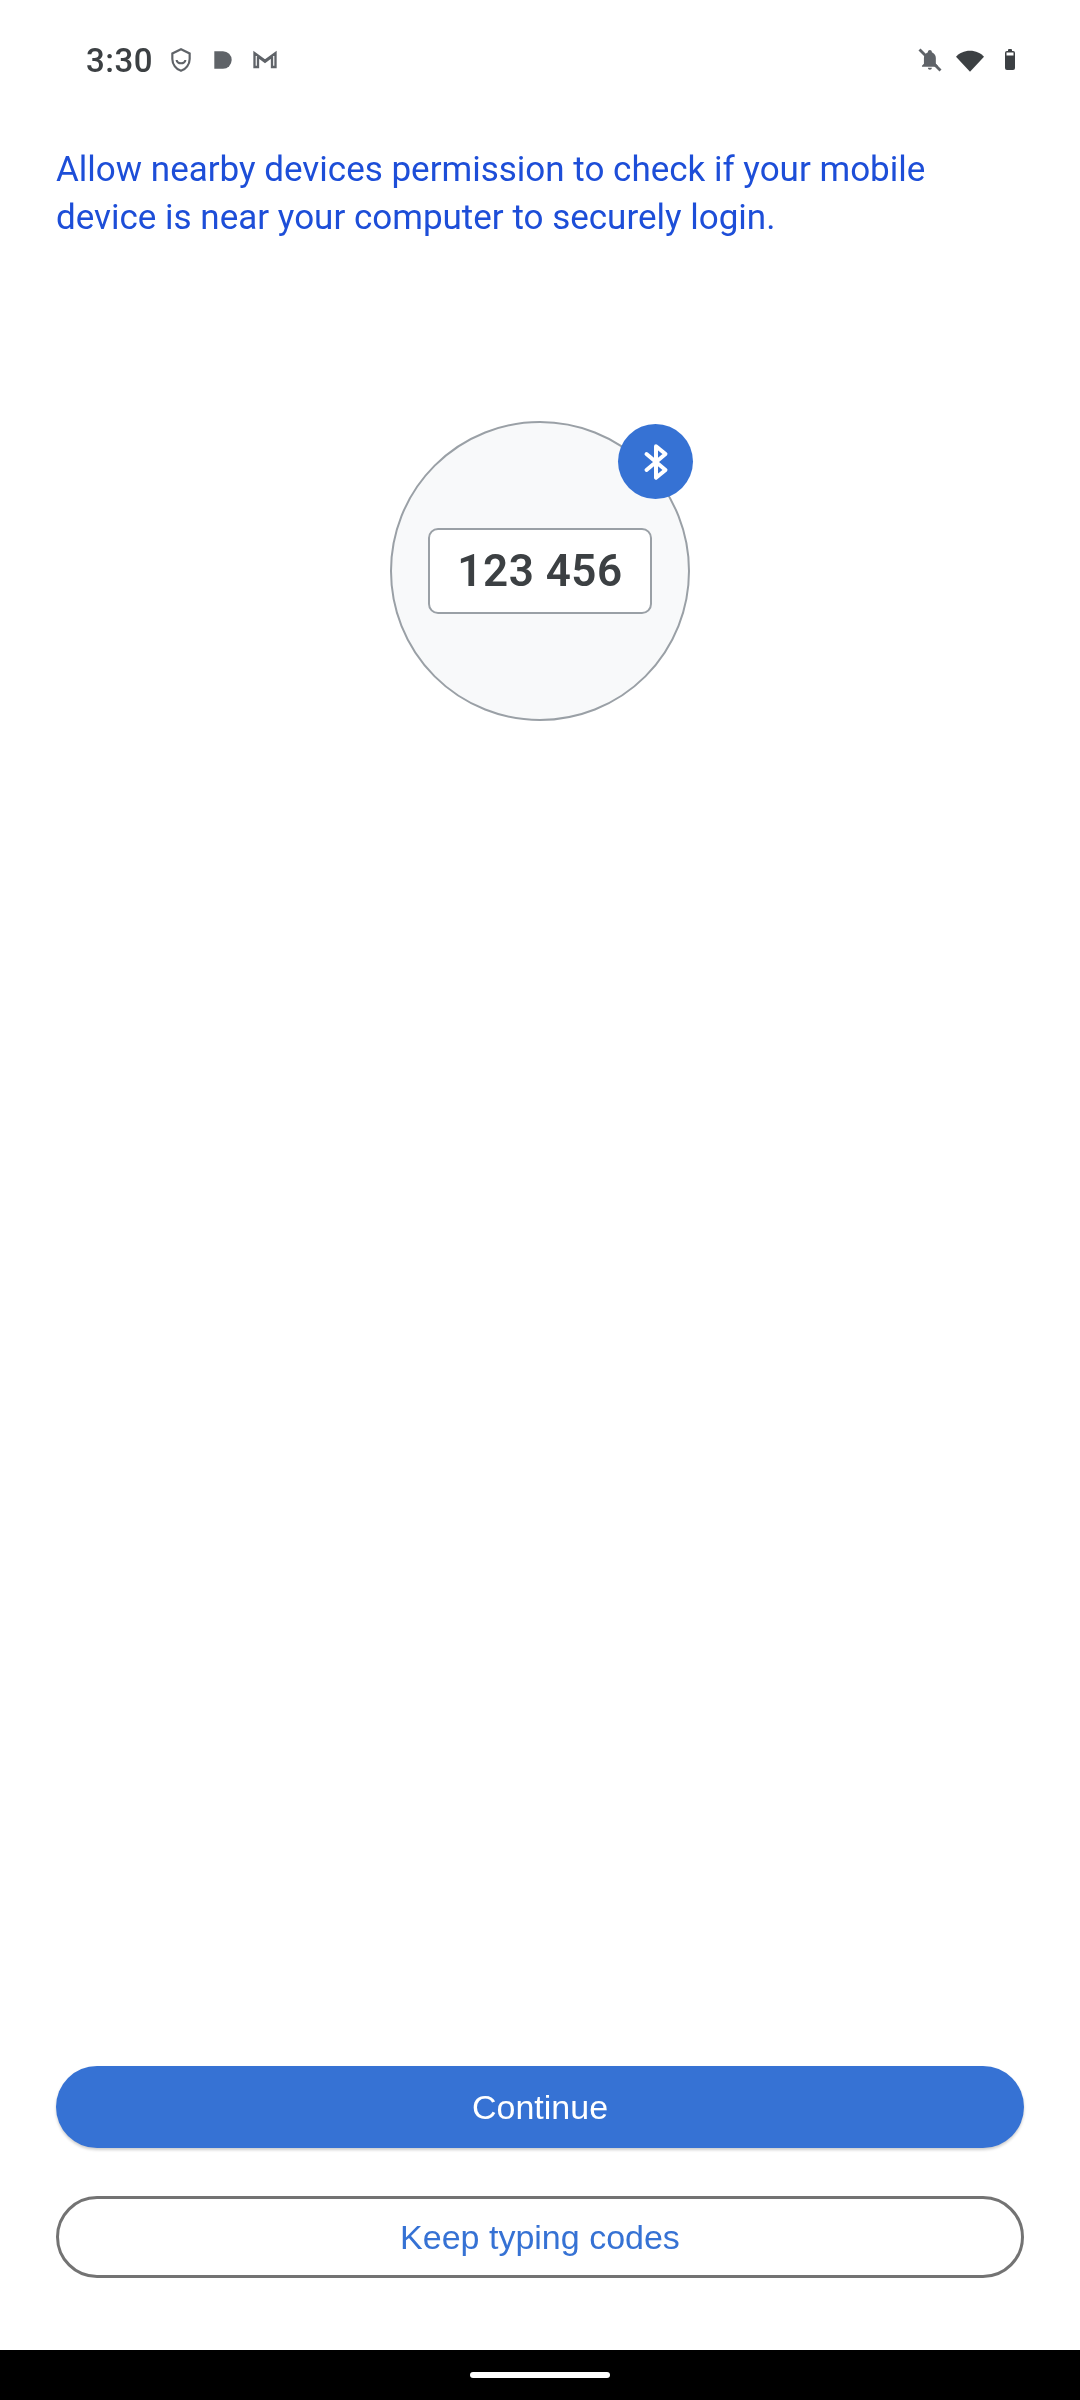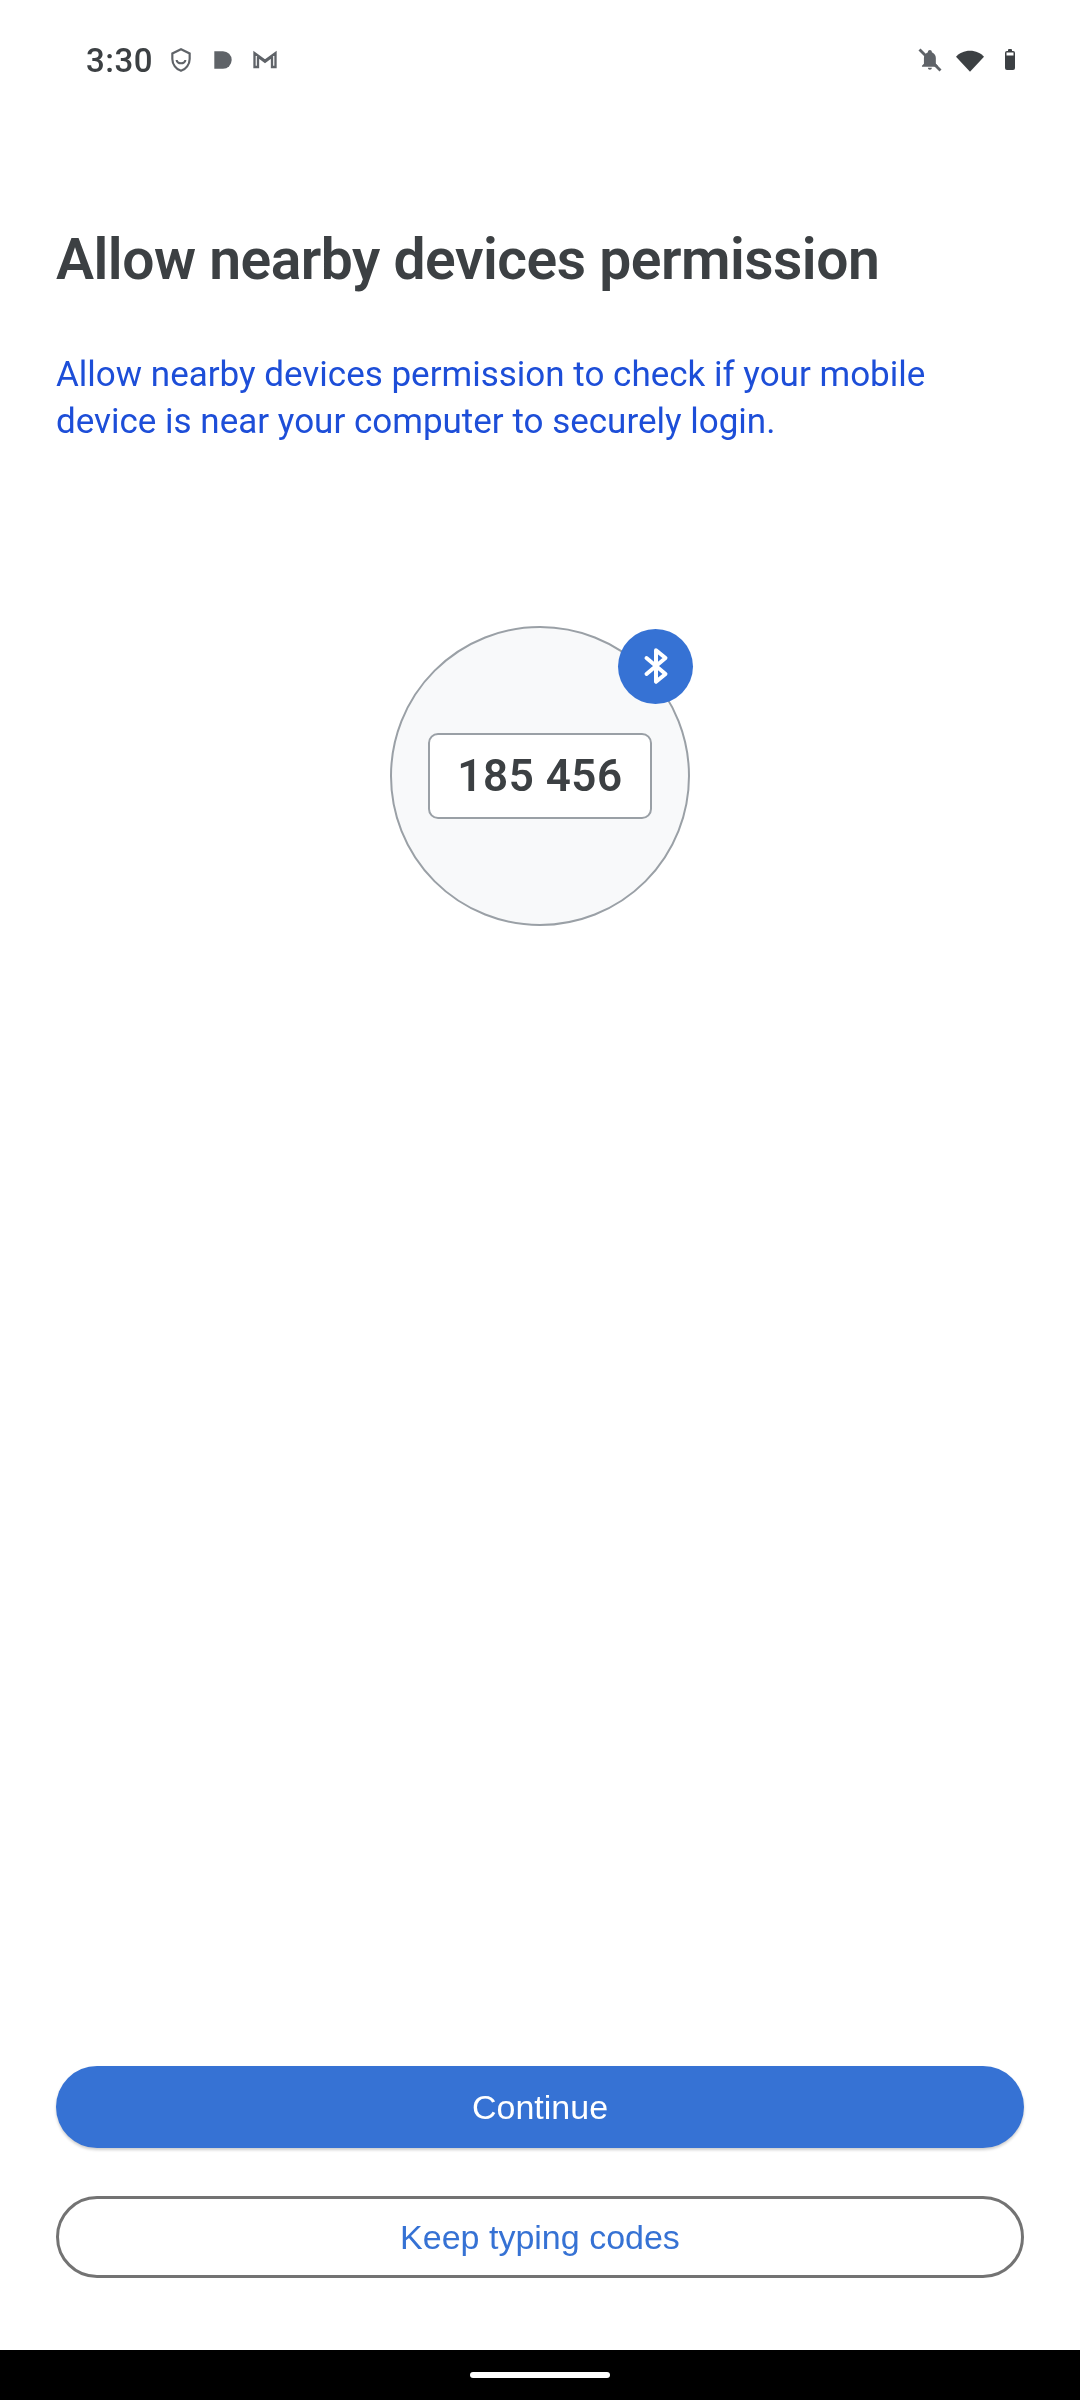--- a/index.html
+++ b/index.html
@@ -226,7 +226,6 @@
 </div>
 
 <div class="content">
-  <h1 class="page-title">Allow nearby devices permission</h1>
   <p class="page-description">Allow nearby devices permission to check if your mobile device is near your computer to securely login.</p>
 
   <div class="illustration-container">

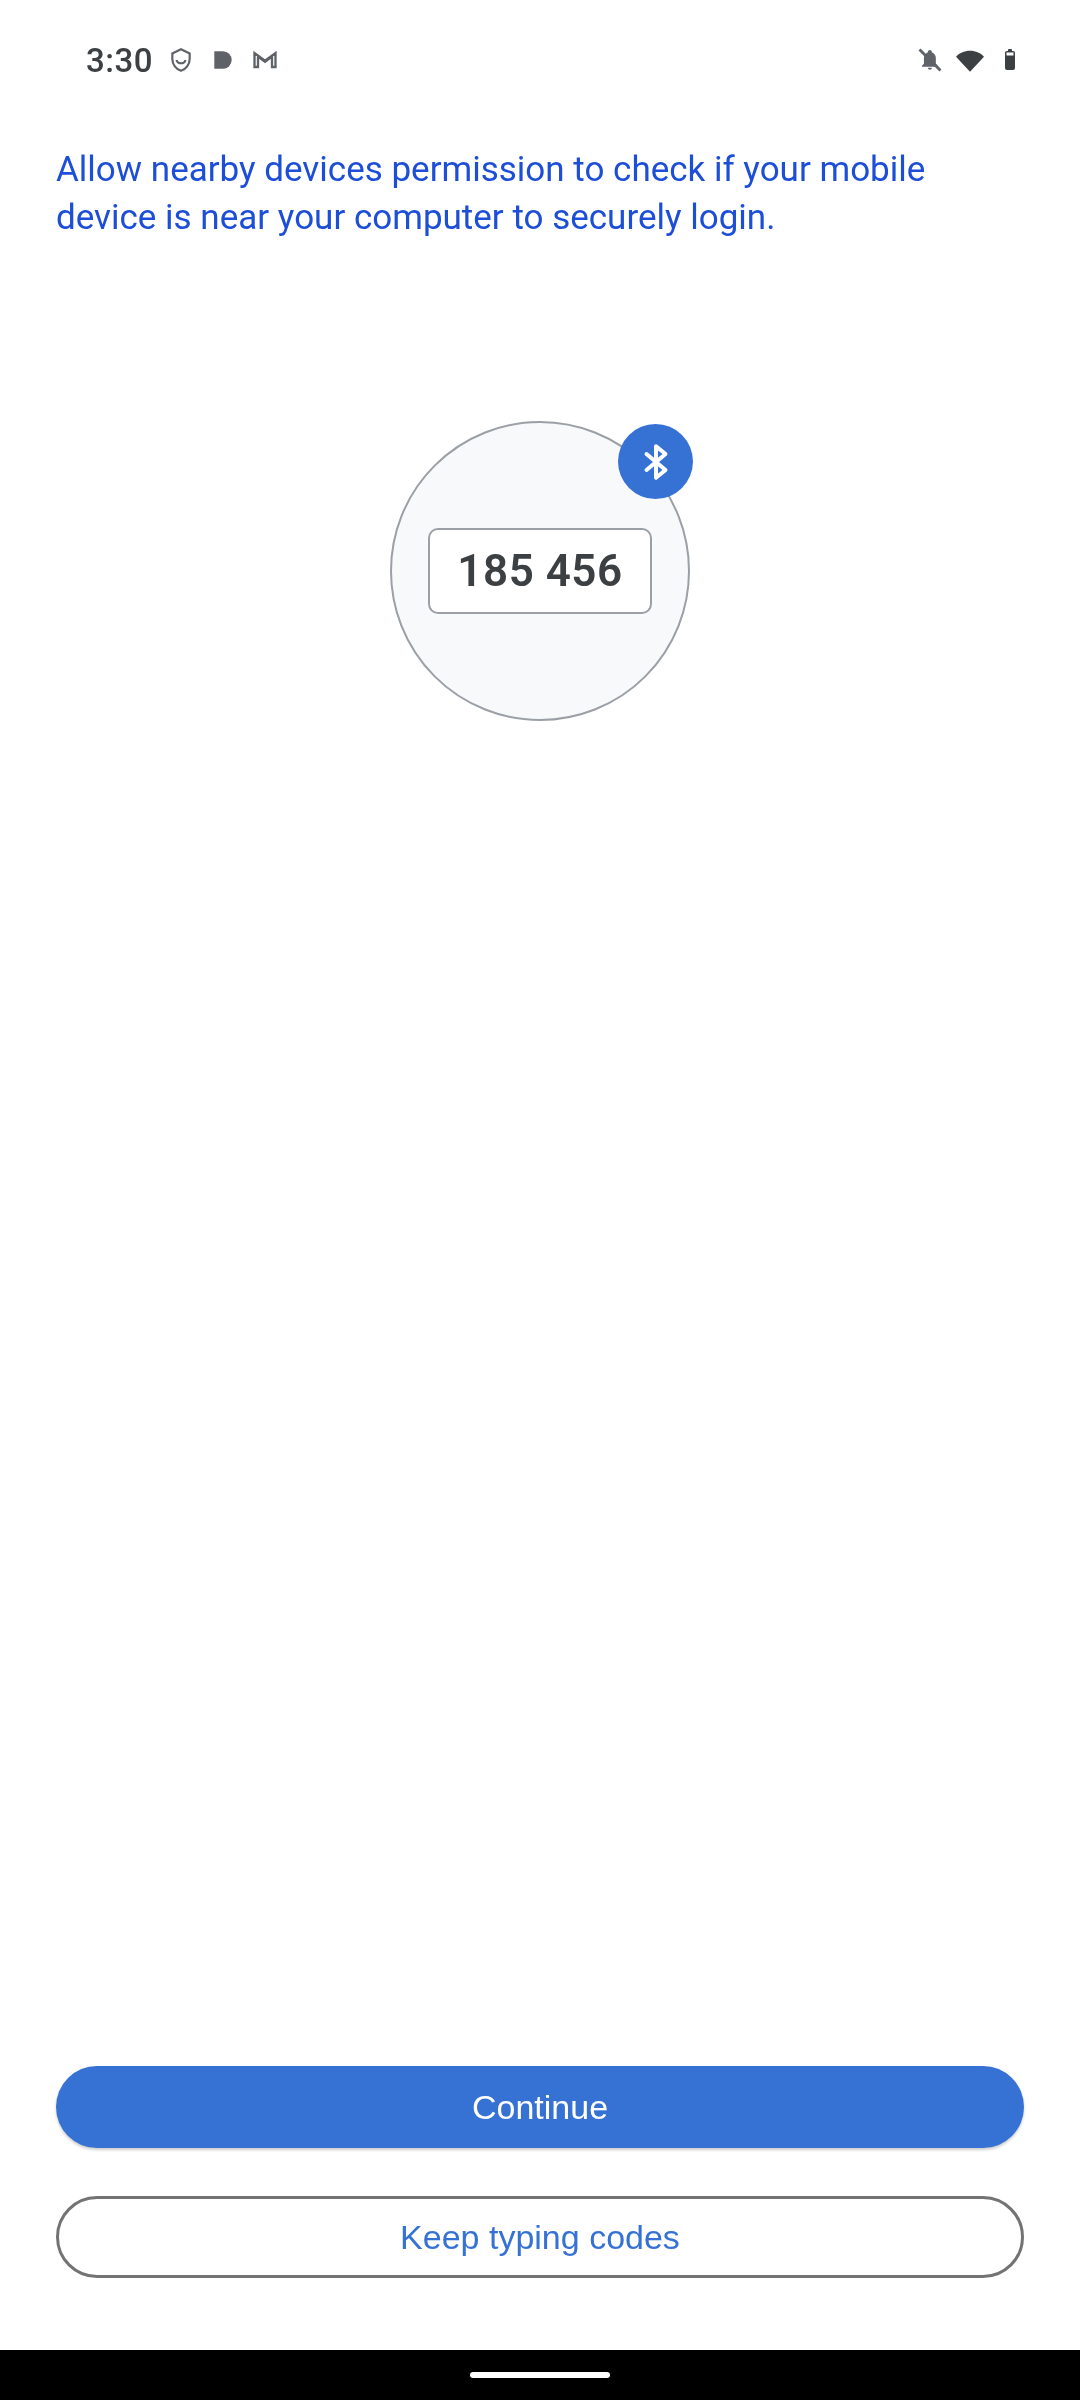--- a/index.html
+++ b/index.html
@@ -230,7 +230,7 @@
 
   <div class="illustration-container">
     <div class="circle-outer">
-      <div class="code-box">185 456</div>
+      <div class="code-box">123 456</div>
       <div class="bluetooth-badge">
         <svg viewBox="0 0 24 24">
           <path fill="none" stroke="#ffffff" stroke-width="2.5" stroke-linejoin="round" stroke-linecap="round" d="M6 7 L18 17 L12 22 L12 2 L18 7 L6 17"></path>

